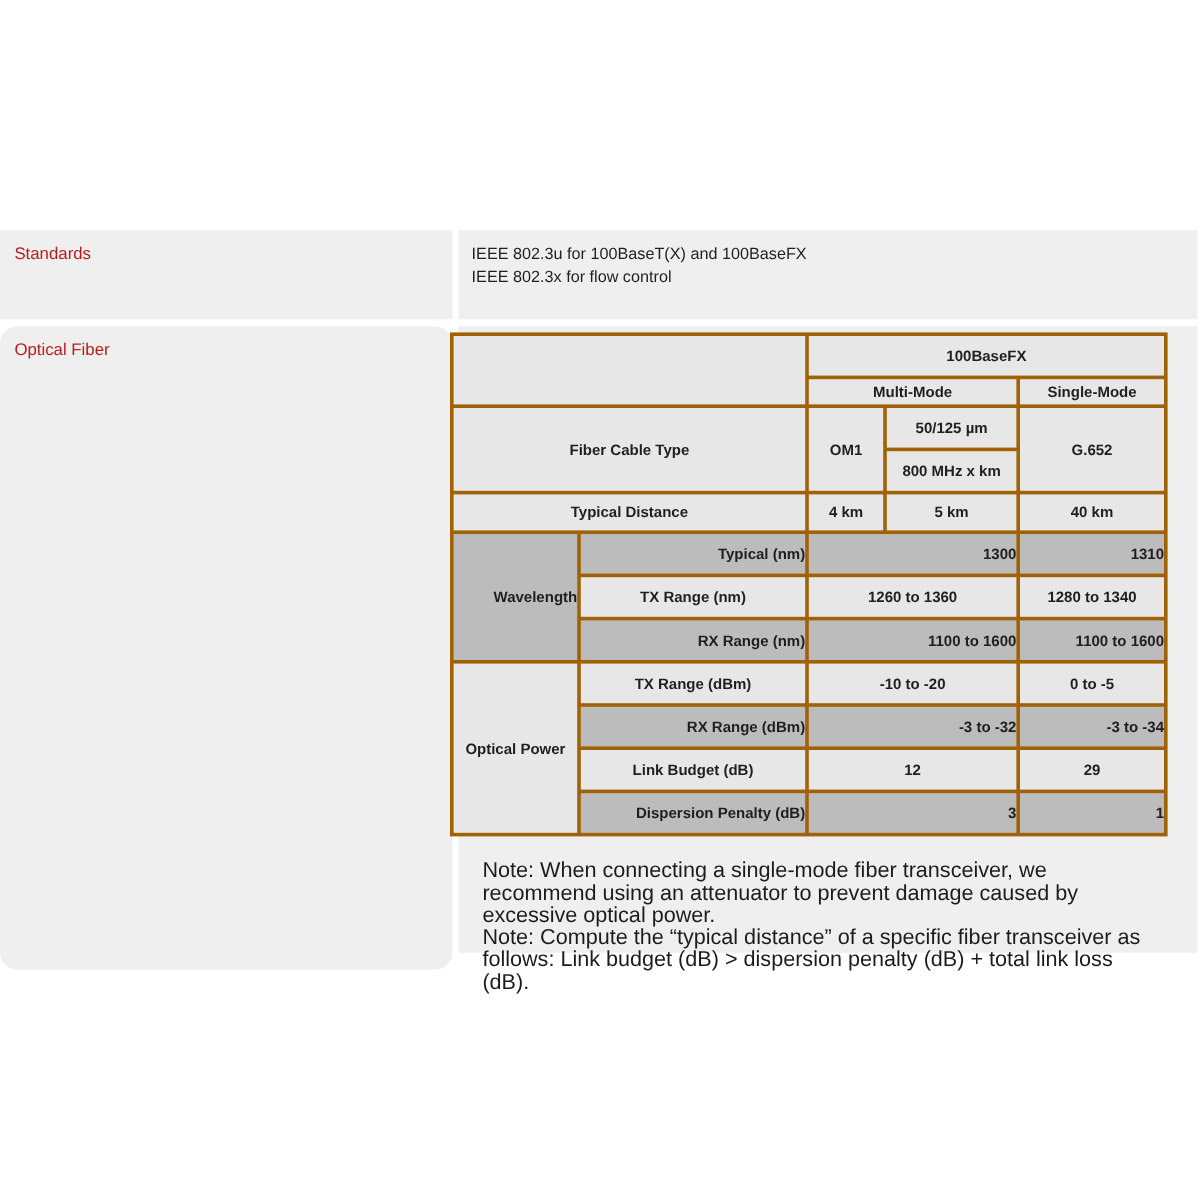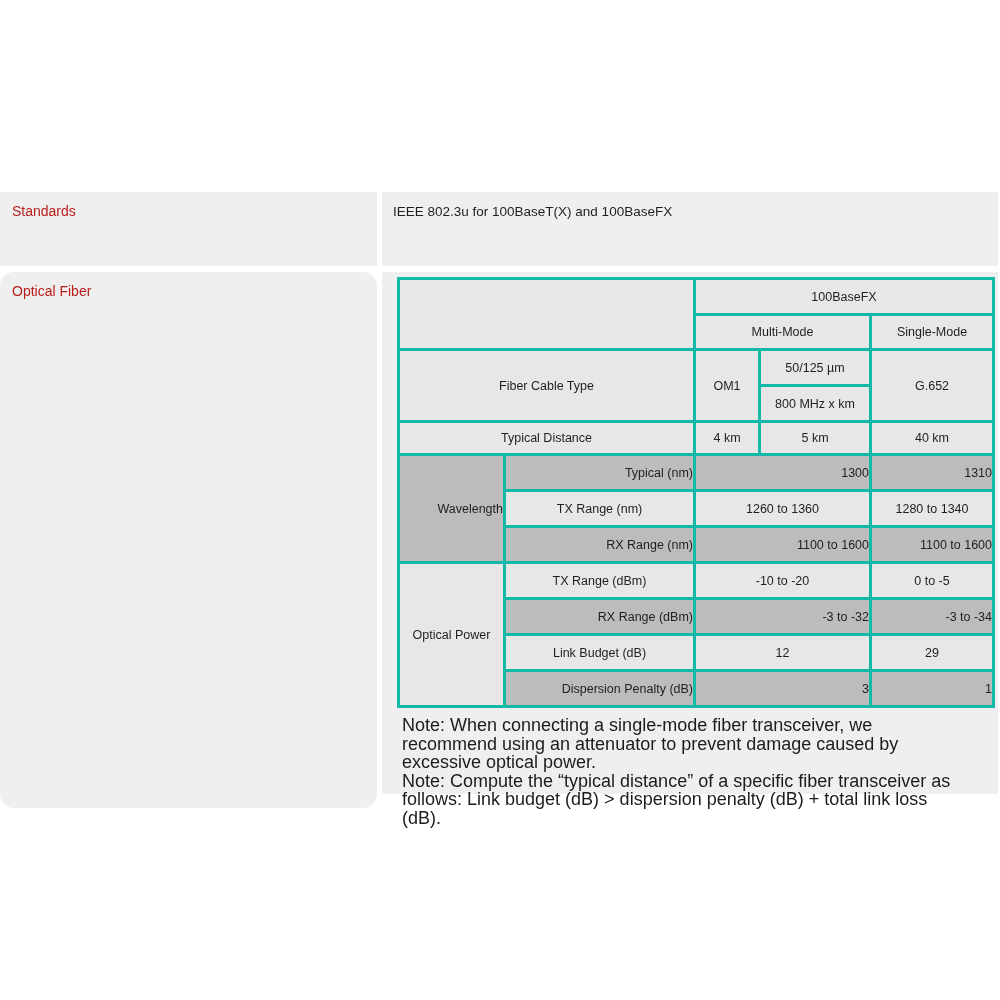--- a/index.html
+++ b/index.html
@@ -60,6 +60,7 @@
   <div class="panel-right standards">
     <div class="standards-lines">
       <div>IEEE 802.3u for 100BaseT(X) and 100BaseFX</div>
+      <div>IEEE 802.3x for flow control</div>
     </div>
   </div>
 

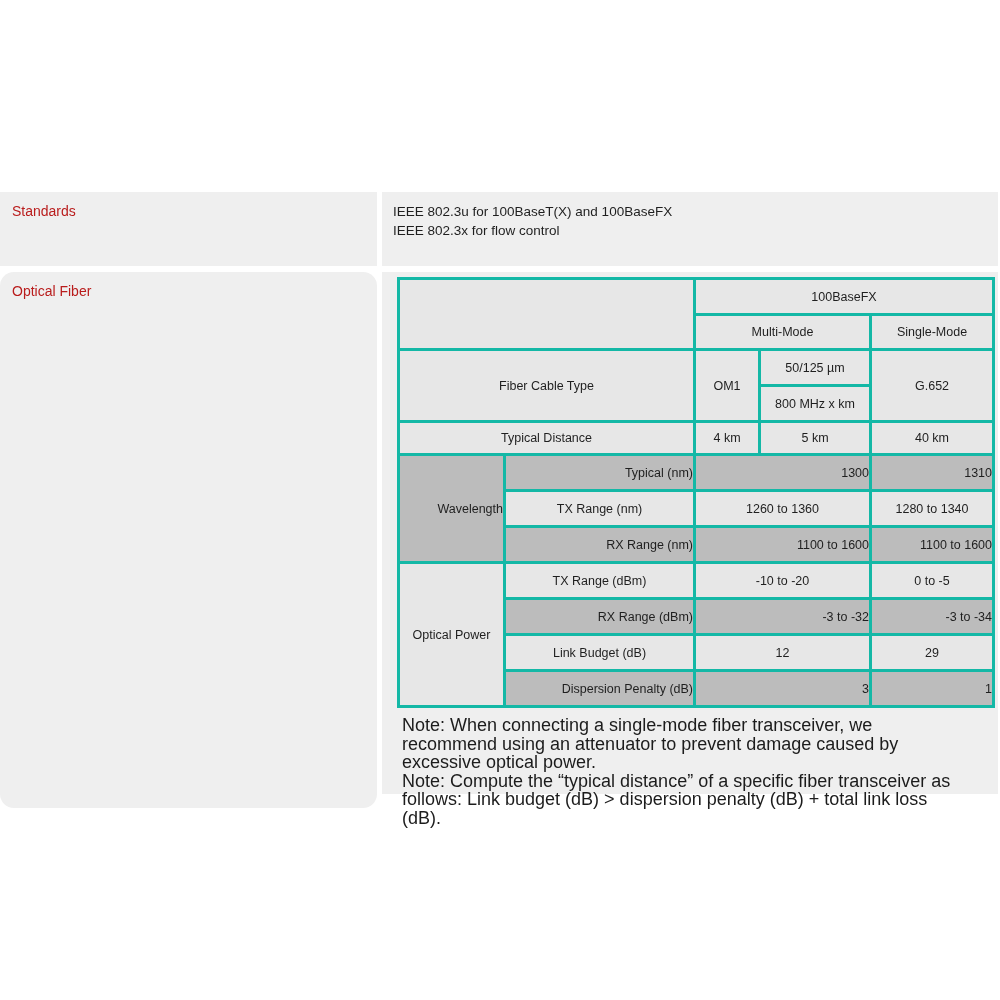--- a/index.html
+++ b/index.html
@@ -25,9 +25,10 @@
 
   
   table.fiber{
-    position:absolute;left:397px;top:277px;width:598px;
+    position:absolute;left:375px;top:277px;width:598px;
     border-collapse:separate;border-spacing:3px;table-layout:fixed;
-    background:#14b8a6;
+    background:#a16207;
+    font-weight:bold;
   }
   table.fiber td{
     height:33px;padding:0;text-align:center;vertical-align:middle;

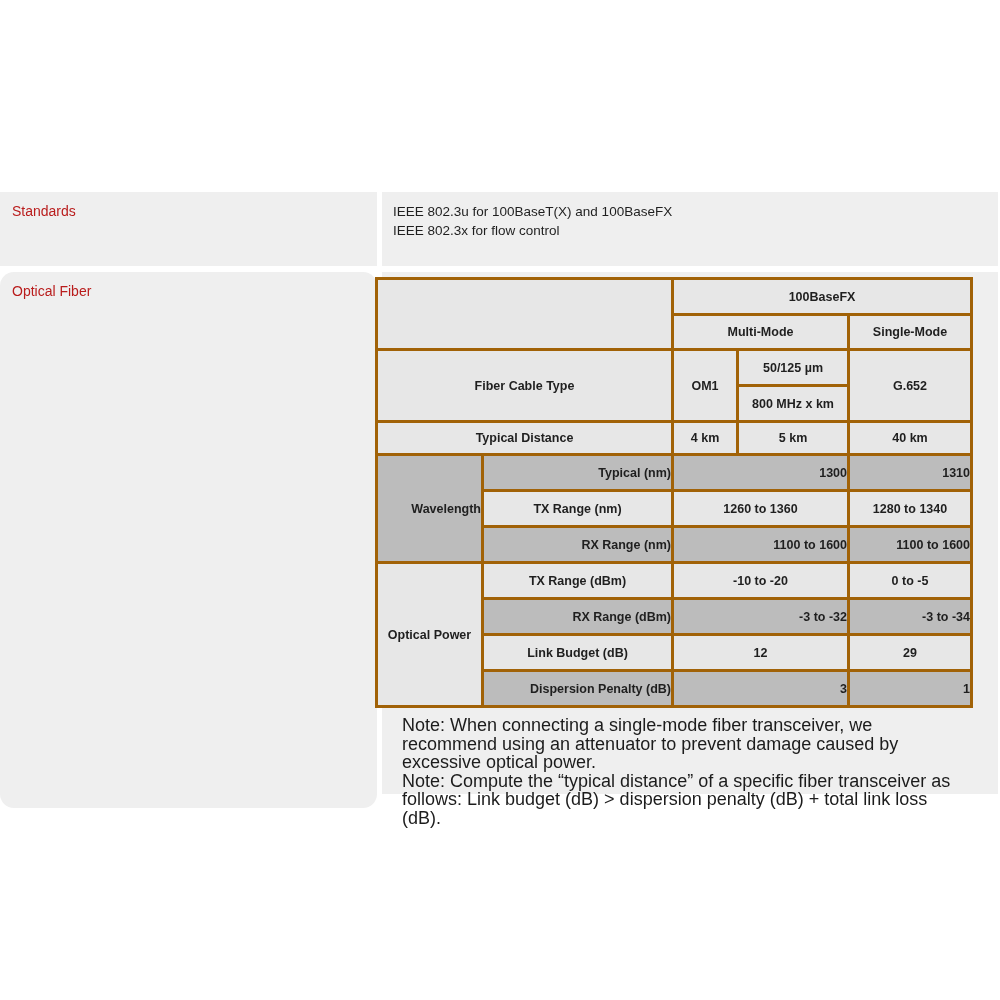--- a/index.html
+++ b/index.html
@@ -34,7 +34,7 @@
     height:33px;padding:0;text-align:center;vertical-align:middle;
     font-size:12.5px;color:var(--text);background:var(--row-light);
   }
-  tr.h32 td{height:32px;}
+  tr.h32 td{height:21px;}
   tr.h30 td{height:30px;margin-left:38px;}
   td.teal{background:var(--teal);color:#fff;}
   tr.rdark td{background:var(--row-dark);text-align:right;}

